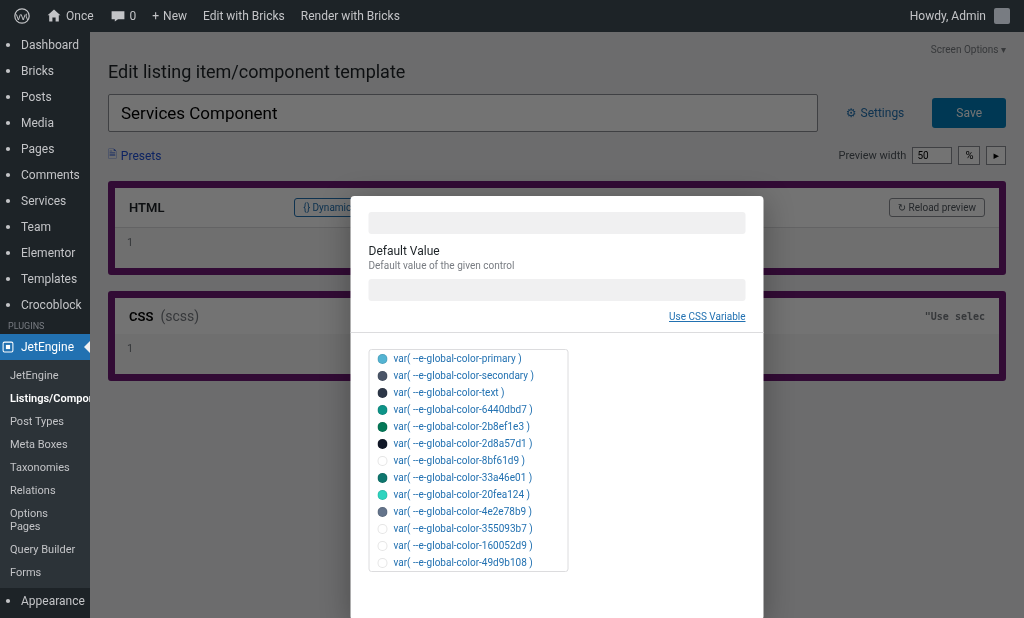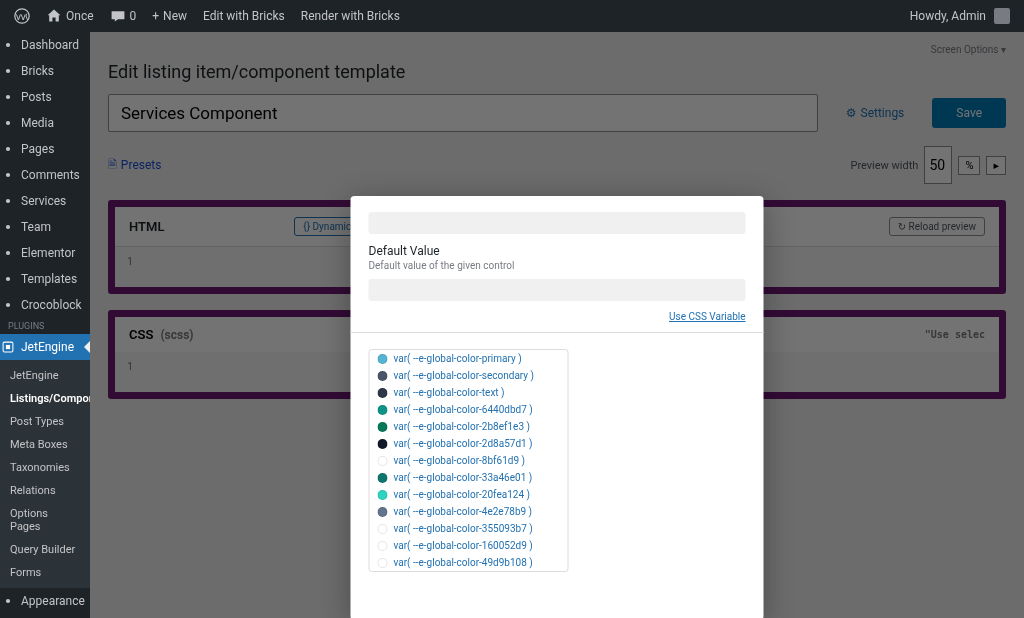--- a/index.html
+++ b/index.html
@@ -27,7 +27,7 @@
 .presets-row{display:flex;justify-content:space-between;align-items:center;margin-bottom:16px}
 .presets{color:#1d4ed8;font-size:12px;display:flex;align-items:center;gap:4px;cursor:pointer}
 .preview-width{display:flex;align-items:center;gap:6px;font-size:11px;color:#50575e}
-.pw-input{width:28px;padding:10px 4px;border:1px solid #8c8f94;font-size:14px}
+.pw-input{width:40px;padding:2px 4px;border:1px solid #8c8f94;font-size:10px}
 .pw-btn{padding:2px 6px;border:1px solid #8c8f94;background:#fff;font-size:11px;cursor:pointer}
 .editor-section{border:7px solid #701a75;border-radius:3px;margin-bottom:16px;background:#fff}
 .editor-header{display:flex;justify-content:space-between;align-items:center;padding:10px 14px;border-bottom:1px solid #dcdcde}

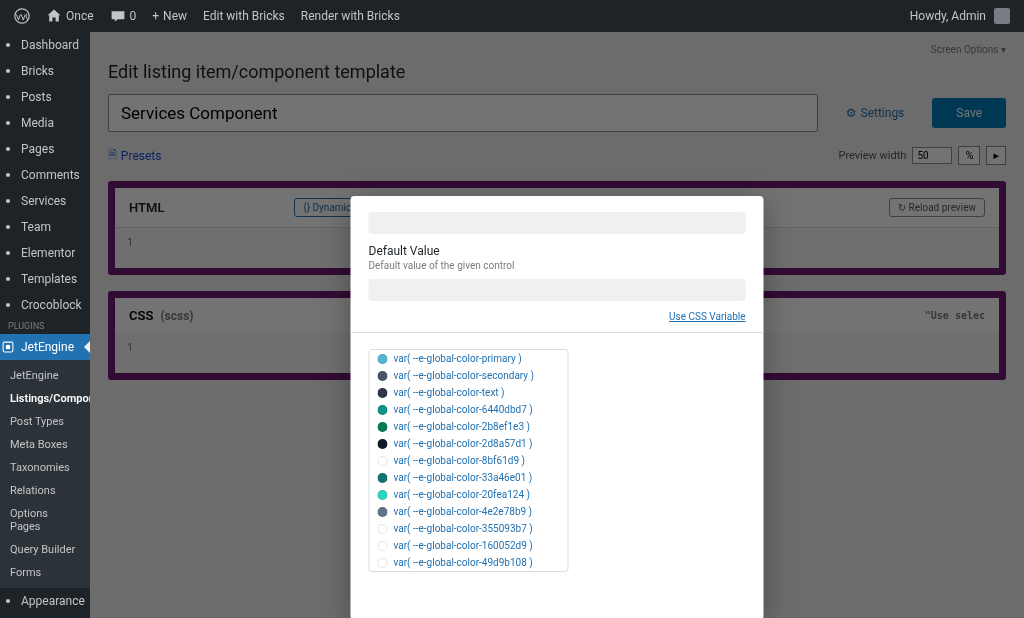--- a/index.html
+++ b/index.html
@@ -38,7 +38,7 @@
 .eh-label.preview{font-weight:600}
 .code-area{min-height:40px;padding:8px 12px;font-family:monospace;font-size:11px;color:#787c82;background:#f6f7f7}
 .css-title{display:flex;align-items:center;gap:7px;padding:10px 14px;font-size:13px;font-weight:600}
-.css-badge{font-size:12px;color:#787c82;font-weight:700}
+.css-badge{font-size:14px;color:#787c82;font-weight:400}
 .css-hint{font-size:10px;color:#787c82;font-family:monospace}
 .overlay{position:absolute;inset:0;background:rgba(0,0,0,0.55);z-index:100}
 .modal{position:absolute;left:50%;top:164px;transform:translateX(-50%);width:413px;background:#fff;border-radius:4px;z-index:101;box-shadow:0 5px 30px rgba(0,0,0,0.3);padding-bottom:32px}

